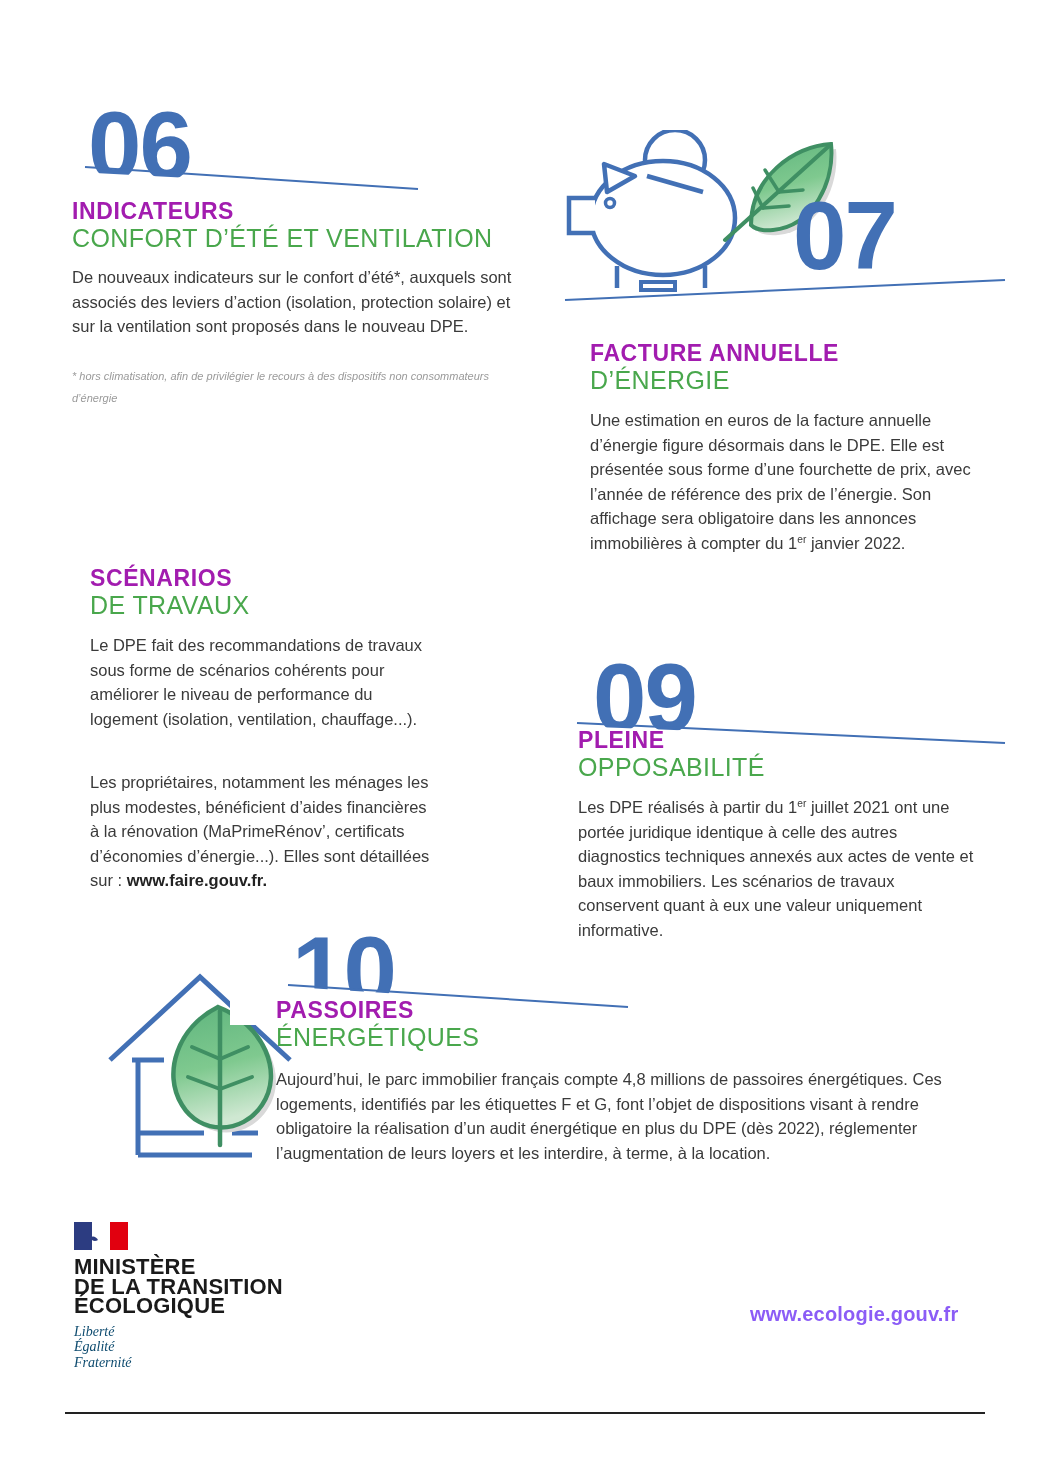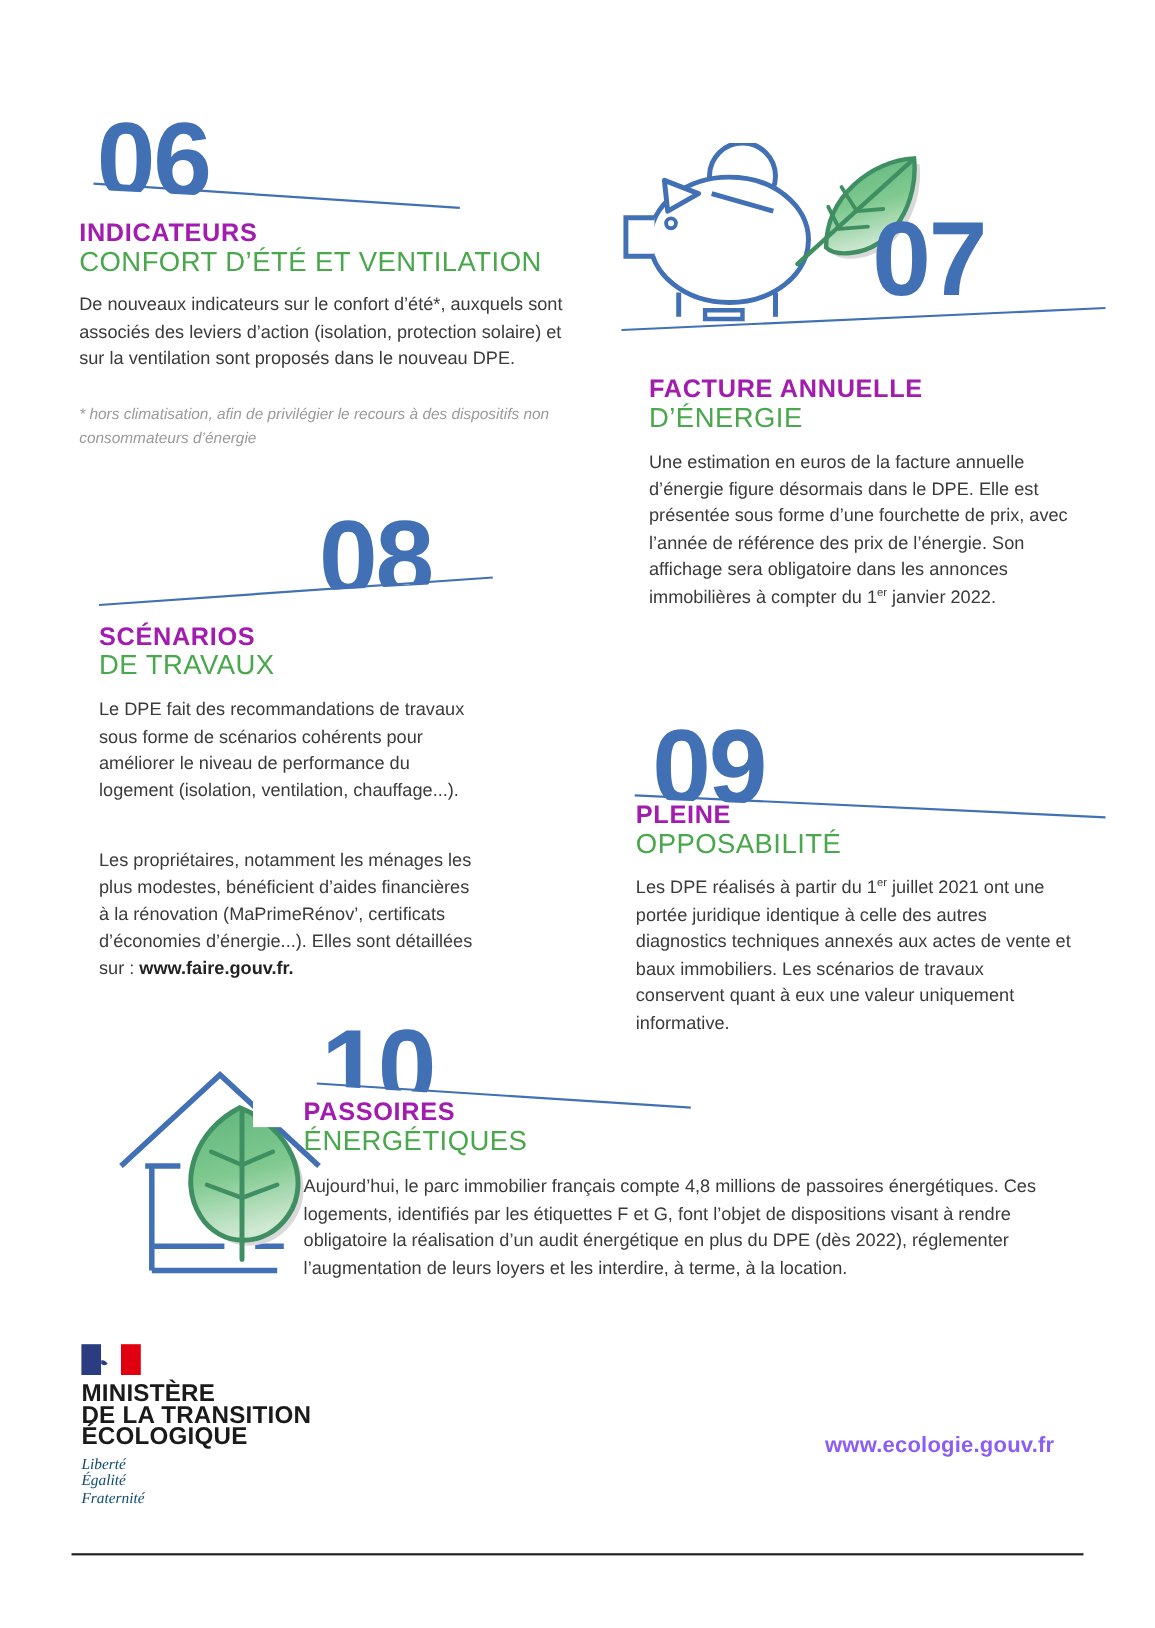--- a/index.html
+++ b/index.html
@@ -60,7 +60,7 @@
   .footnote {
     color: #9a9a9a;
     font-style: italic;
-    font-size: 14px;
+    font-size: 11px;
     line-height: 22px;
     margin: 0;
   }

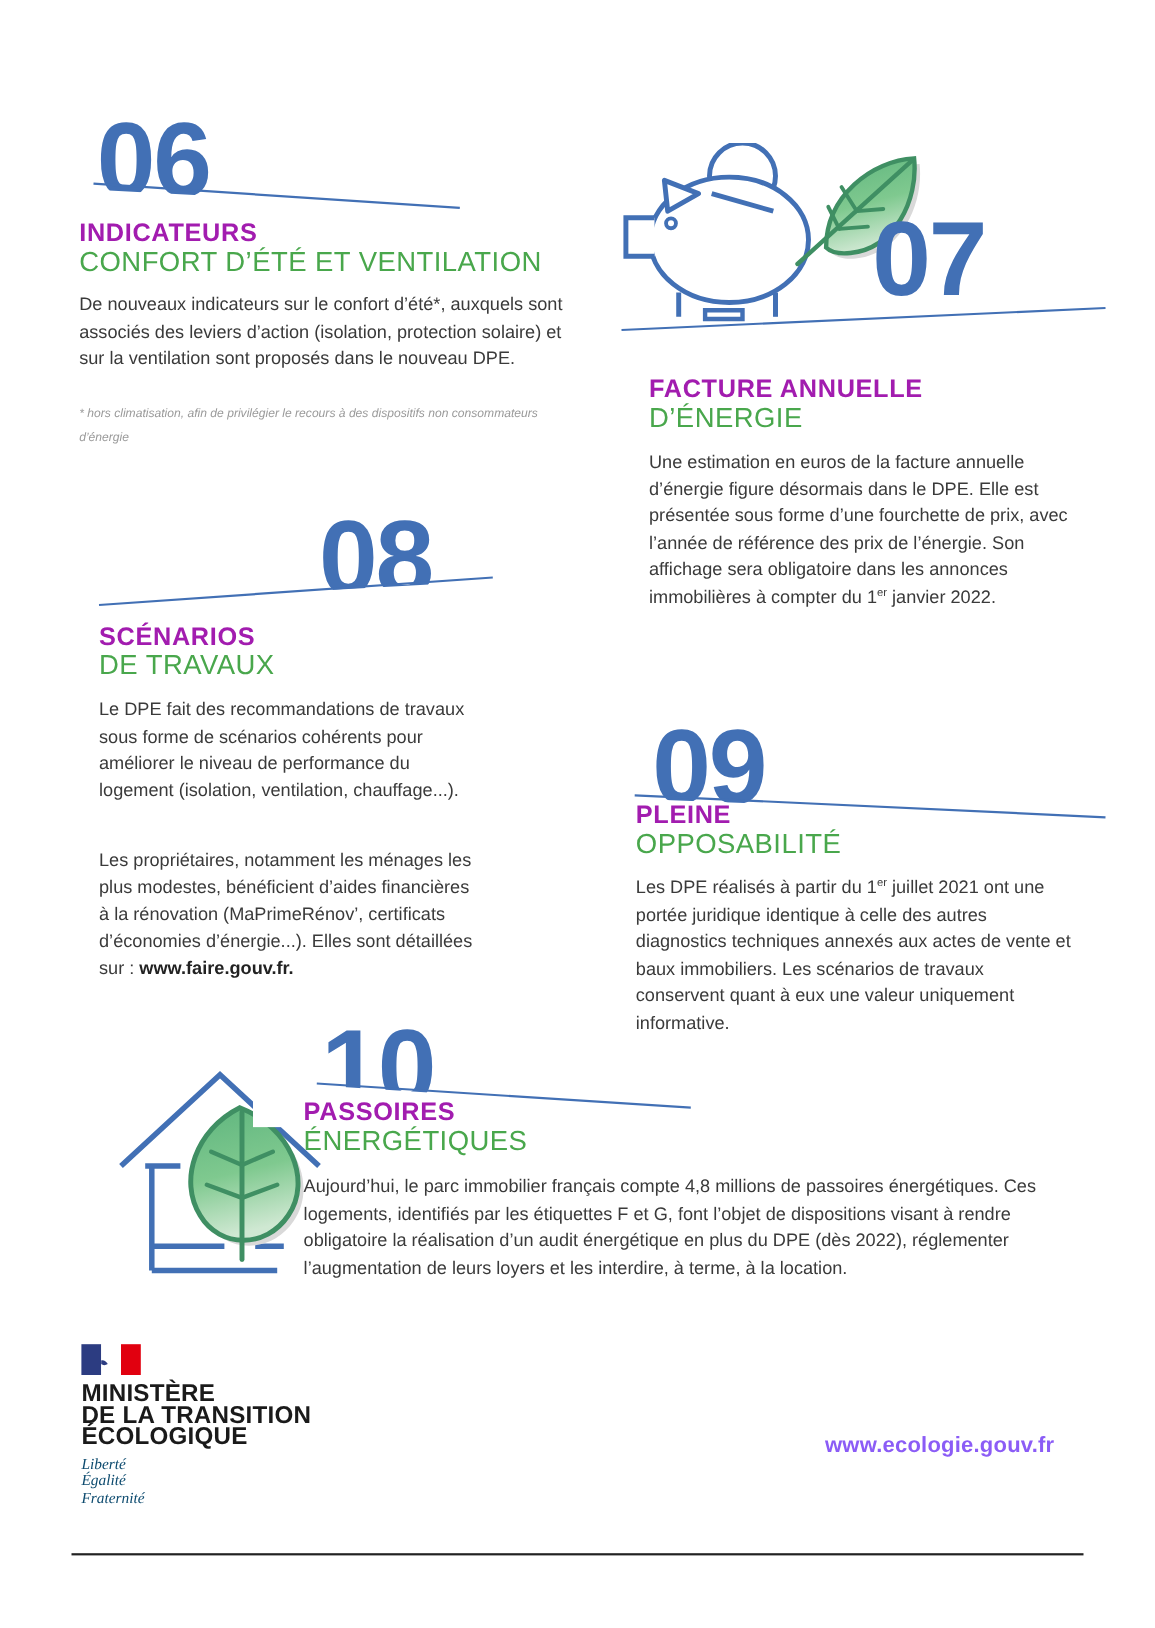--- a/index.html
+++ b/index.html
@@ -194,13 +194,6 @@
 
   <div class="sec" style="left:0;top:455px;width:540px;height:450px;">
 
-    <div style="position:absolute;left:0;top:0;width:540px;height:120px;overflow:hidden;">
-      <div class="num" style="left:290px;top:5px;">08</div>
-      <svg width="540" height="120" style="position:absolute;left:0;top:0;">
-        <polygon points="0,98 540,68 540,120 0,120" fill="#ffffff"></polygon>
-        <line x1="90" y1="95" x2="448" y2="70" stroke="#4270B5" stroke-width="2"></line>
-      </svg>
-    </div>
 
     <h2 class="h-green-bold" style="position:absolute;left:90px;top:110px;">SCÉNARIOS</h2>
     <h3 class="h-green-light" style="position:absolute;left:90px;top:136px;">DE TRAVAUX</h3>

